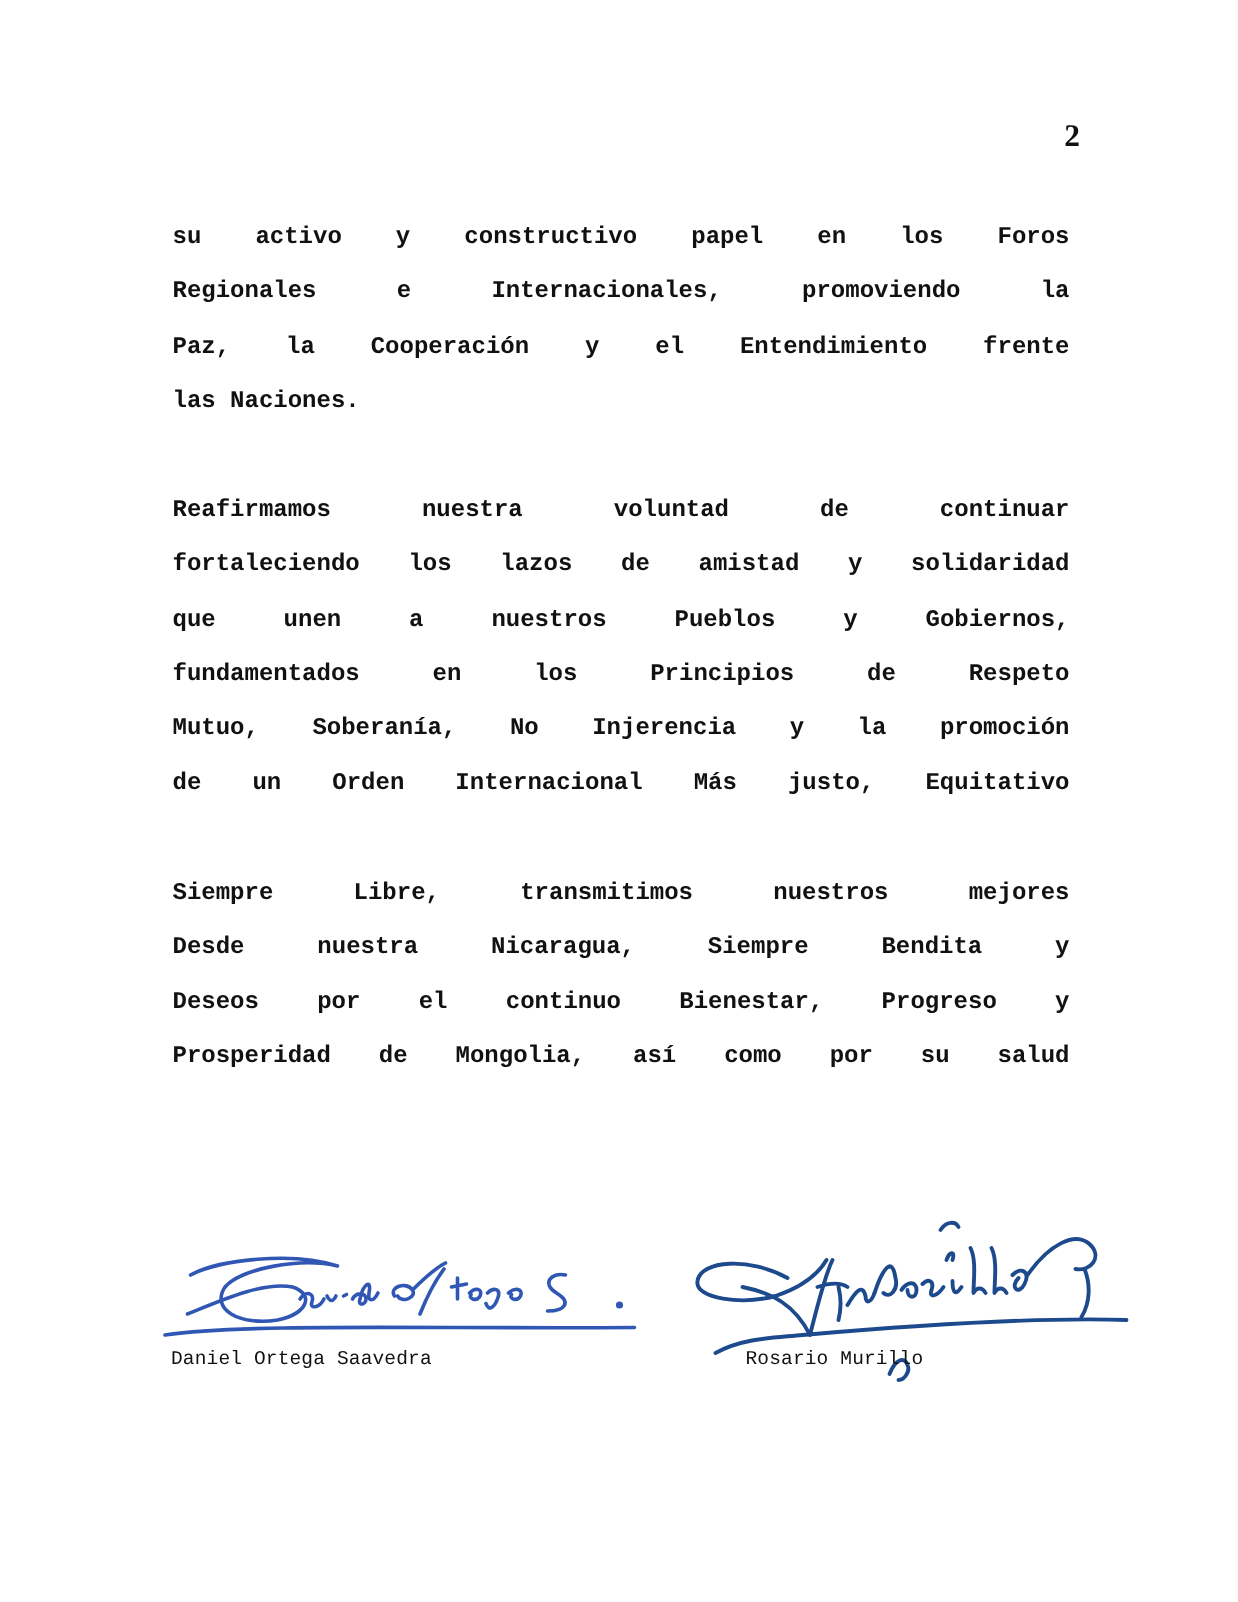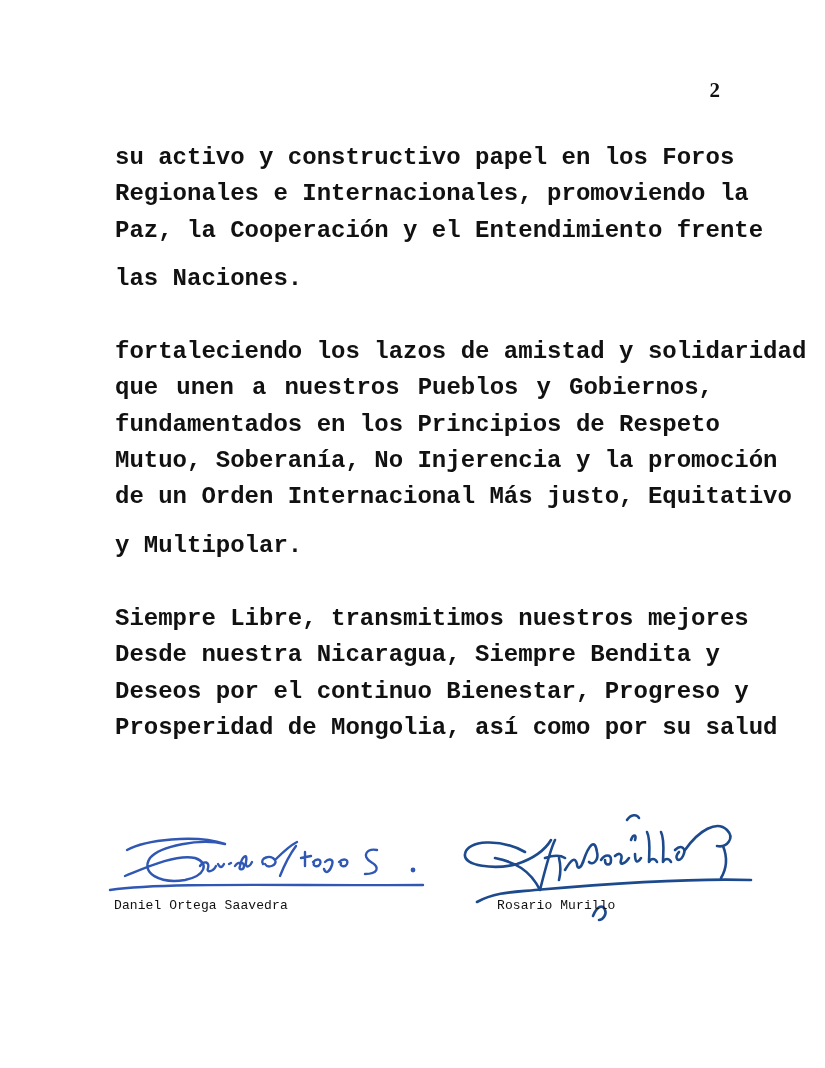--- a/index.html
+++ b/index.html
@@ -38,7 +38,7 @@
     display: block;
     height: 36.3px;
     line-height: 36.3px;
-    font-size: 24px;
+    font-size: 16px;
     font-weight: bold;
     white-space: nowrap;
     text-align: justify;

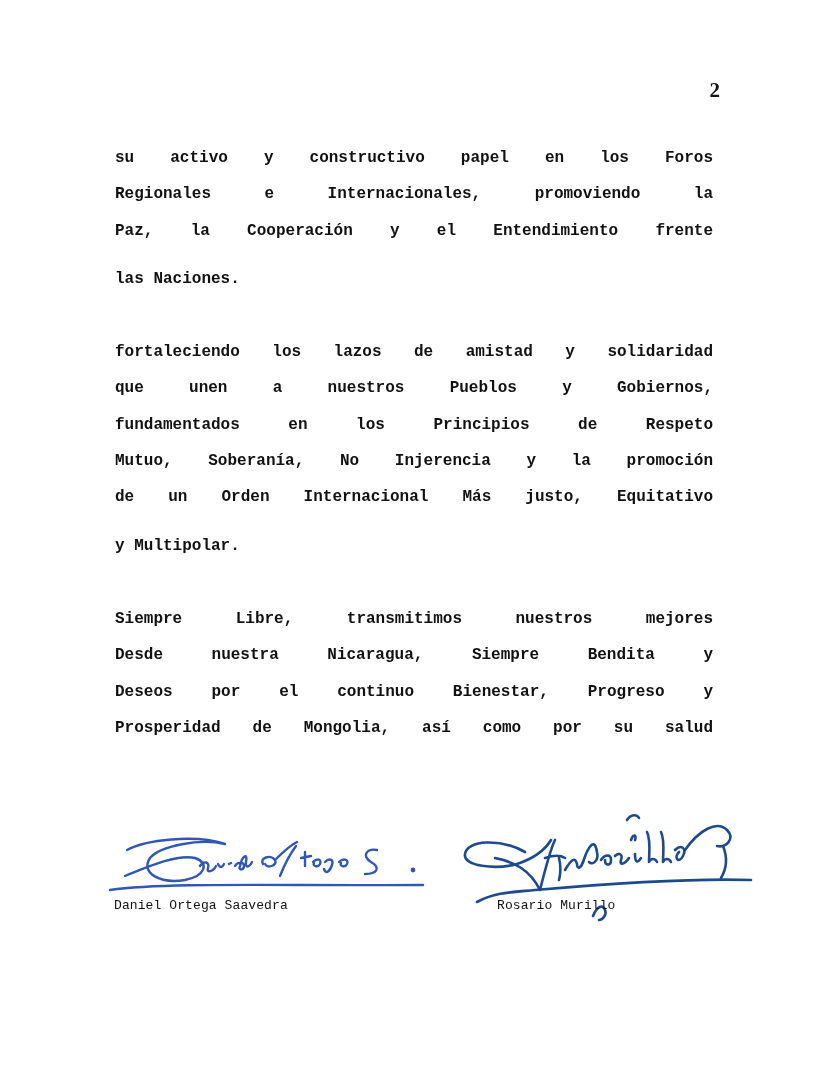--- a/index.html
+++ b/index.html
@@ -48,7 +48,6 @@
   .line.last {
     text-align: center;
     text-align-last: left;
-    margin-top: 12px;
   }
   .sig-block {
     position: absolute;

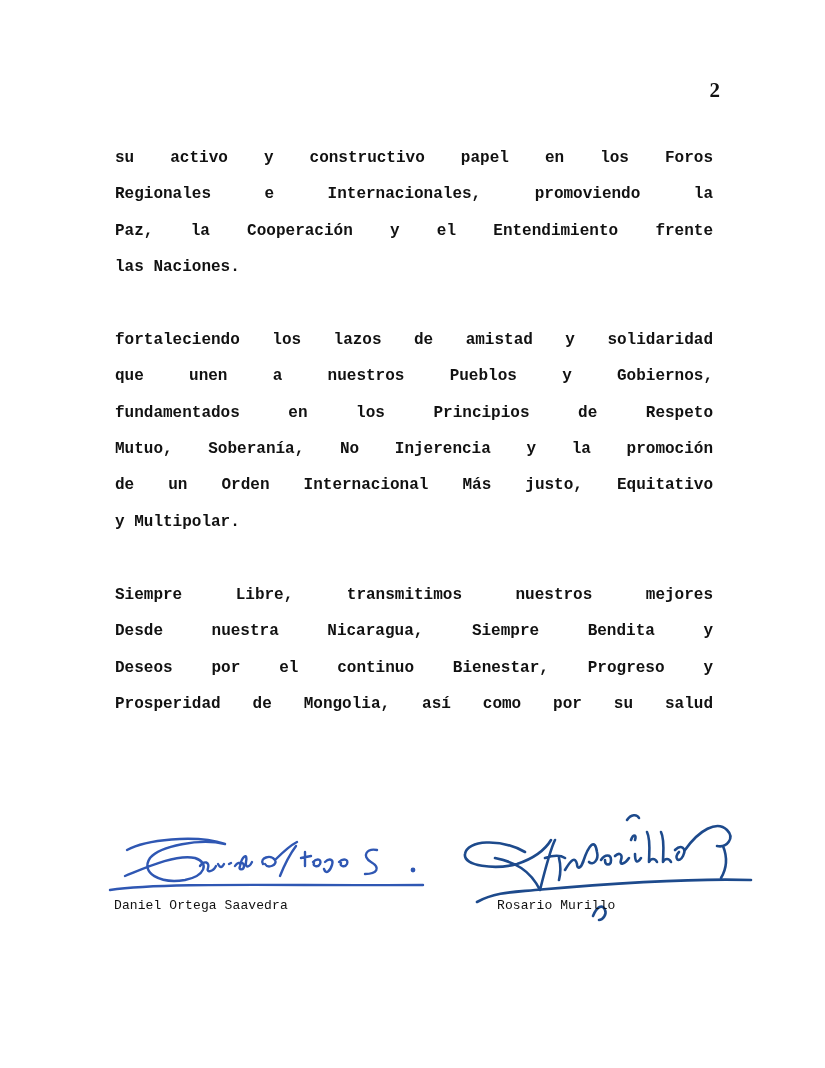--- a/index.html
+++ b/index.html
@@ -103,6 +103,7 @@
     </div>
 
     <div class="para">
+      <span class="line">Reafirmamos nuestra voluntad de continuar</span>
       <span class="line">fortaleciendo los lazos de amistad y solidaridad</span>
       <span class="line">que unen a nuestros Pueblos y Gobiernos,</span>
       <span class="line">fundamentados en los Principios de Respeto</span>

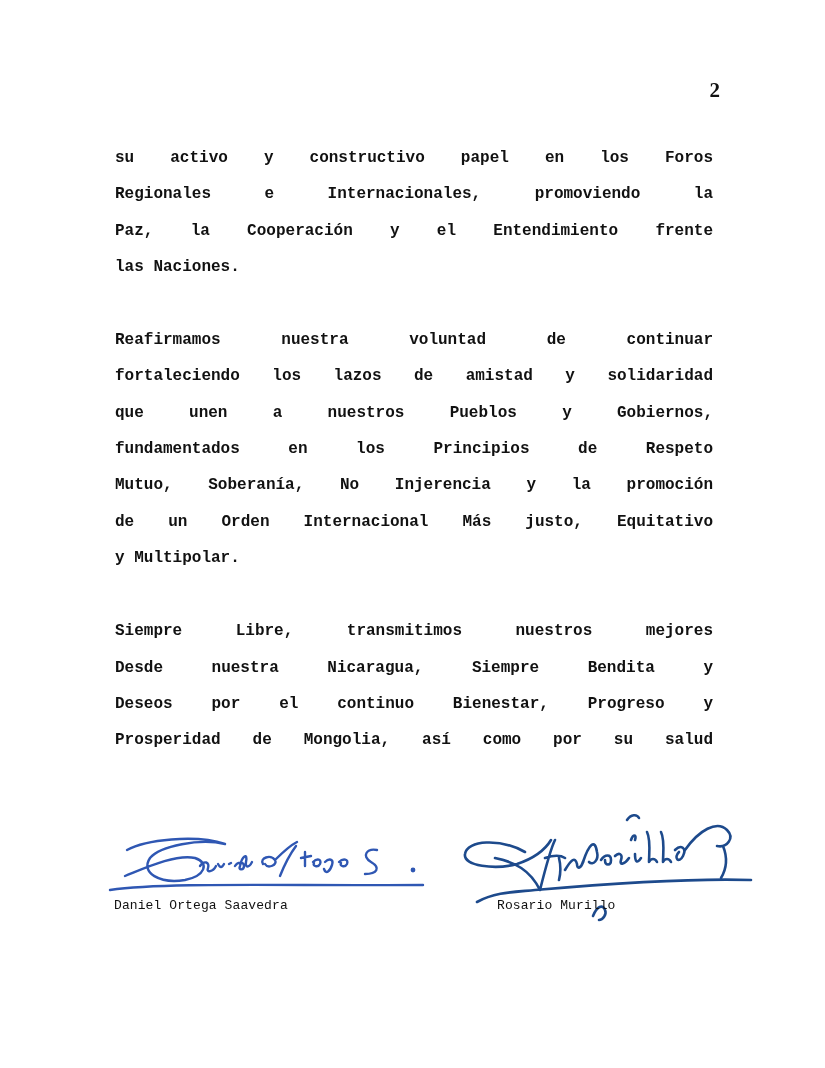--- a/index.html
+++ b/index.html
@@ -109,7 +109,6 @@
       <span class="line">fundamentados en los Principios de Respeto</span>
       <span class="line">Mutuo, Soberanía, No Injerencia y la promoción</span>
       <span class="line">de un Orden Internacional Más justo, Equitativo</span>
-      <span class="line last">y Multipolar.</span>
     </div>
 
     <div class="para">

